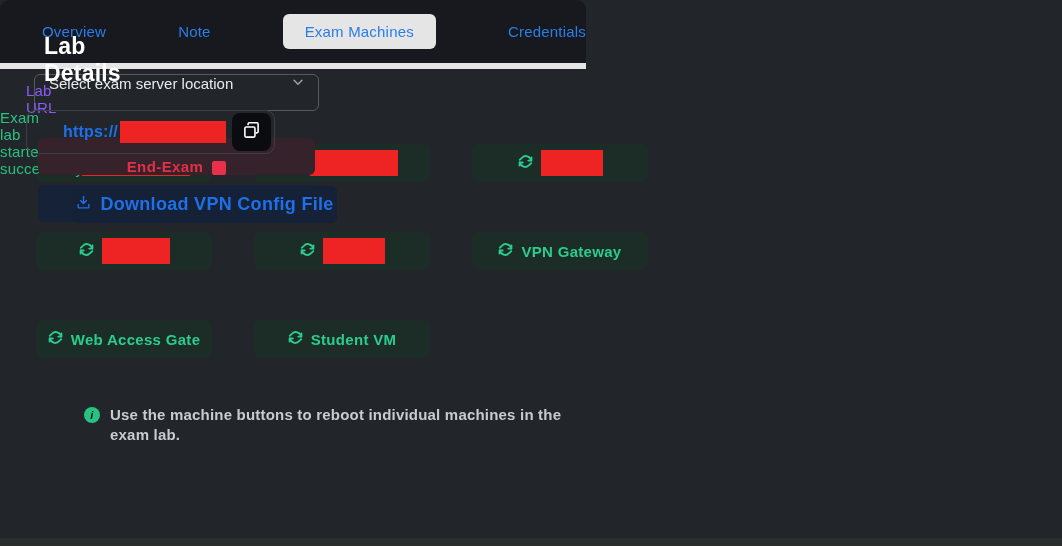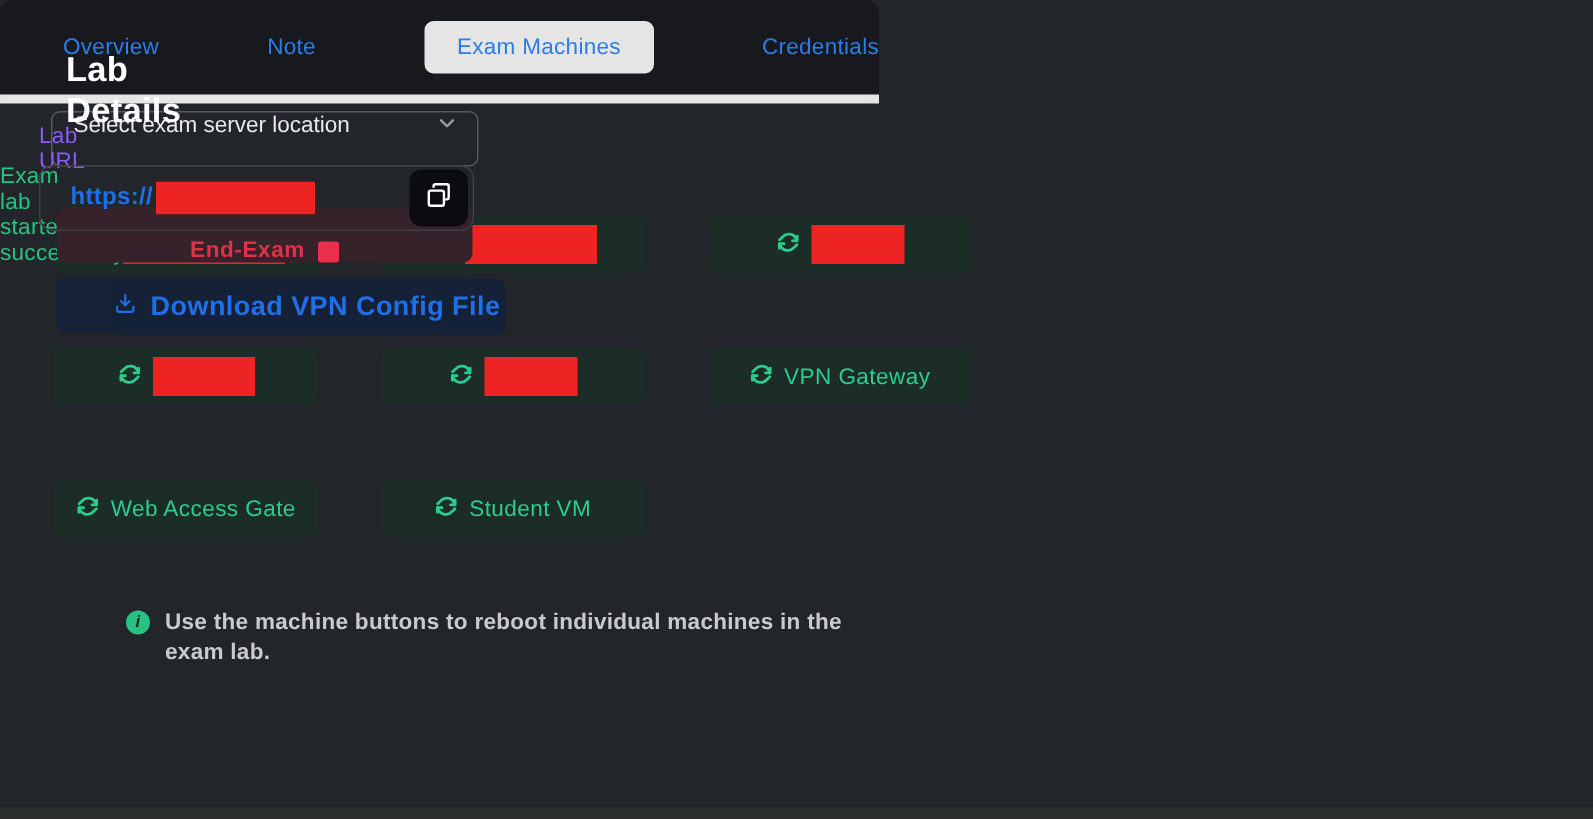--- a/index.html
+++ b/index.html
@@ -79,9 +79,9 @@
   .details-title { position:absolute; left:26px; top:33px; color:#ffffff; font-size:23px; font-weight:800; letter-spacing:.2px;margin-left:18px; }
   .url-label { position:absolute; left:26px; top:82px; color:#8b5cf6; font-size:15px; }
   .url-field {
-    position:absolute; left:26px; top:110px; width:290px; height:44px;
+    position:absolute; left:26px; top:110px; width:249px; height:44px;
     border:1px solid #3c3f45; border-radius:9px;
-    display:flex; align-items:center; padding-left:20px;
+    display:flex; align-items:center; padding-left:36px;
   }
   .url-text {
     display:flex; align-items:center; gap:2px;

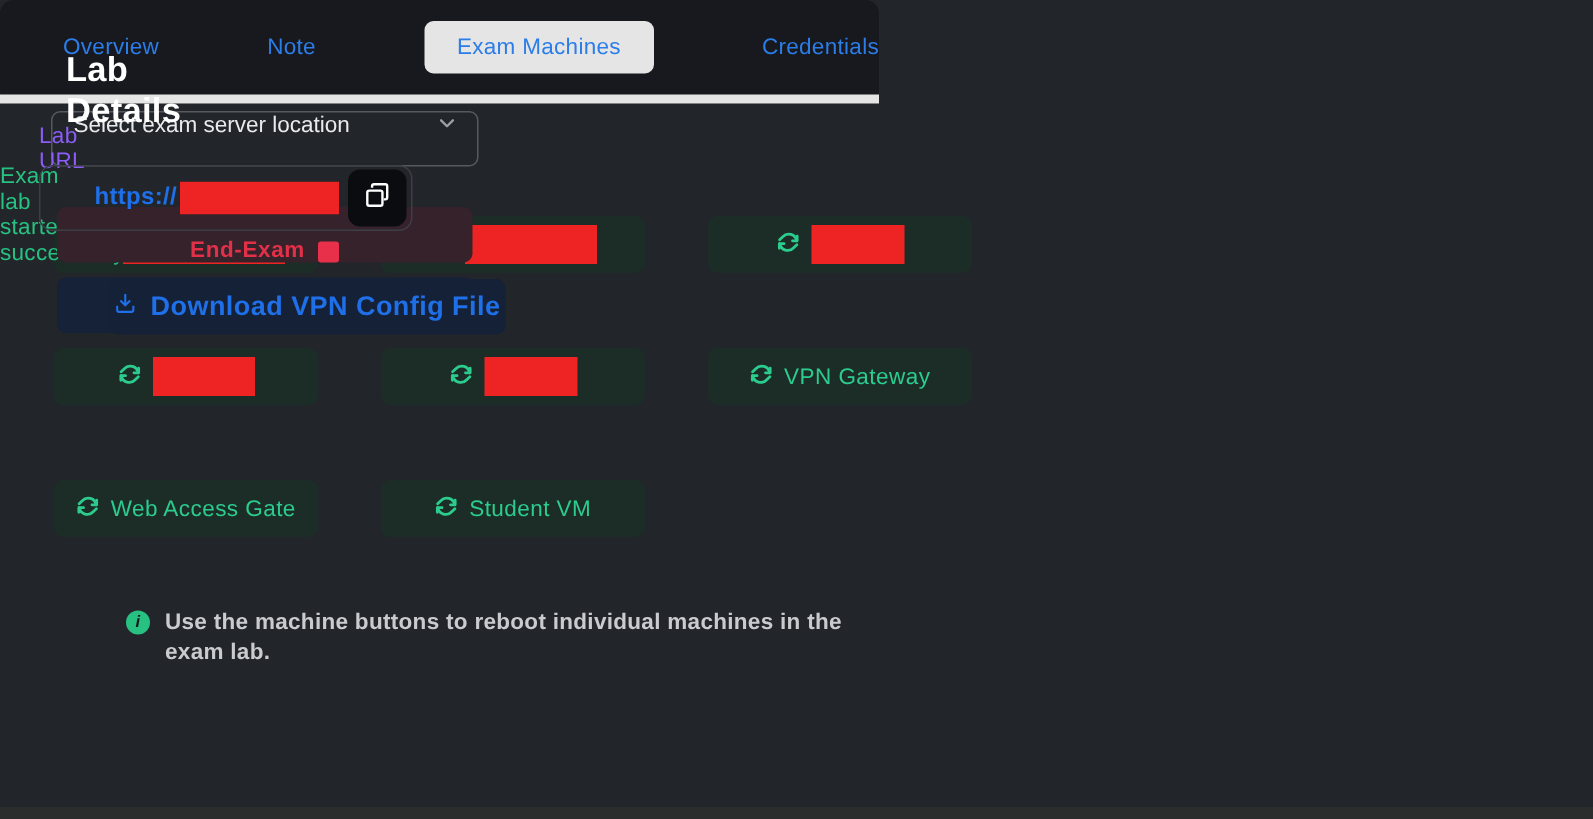--- a/index.html
+++ b/index.html
@@ -32,7 +32,7 @@
     width:176px; height:38px; border:none; cursor:pointer;
     background:#1c2d28; border-radius:6px; color:#2bcc8d;
     display:flex; align-items:center; justify-content:center; gap:8px;
-    font-family:inherit; font-size:15px; font-weight:400; letter-spacing:.3px;
+    font-family:inherit; font-size:15px; font-weight:700; letter-spacing:.3px;
     white-space:nowrap; overflow:hidden;
   }
   .redaction { display:inline-block; background:#ee2424; height:26px; }

